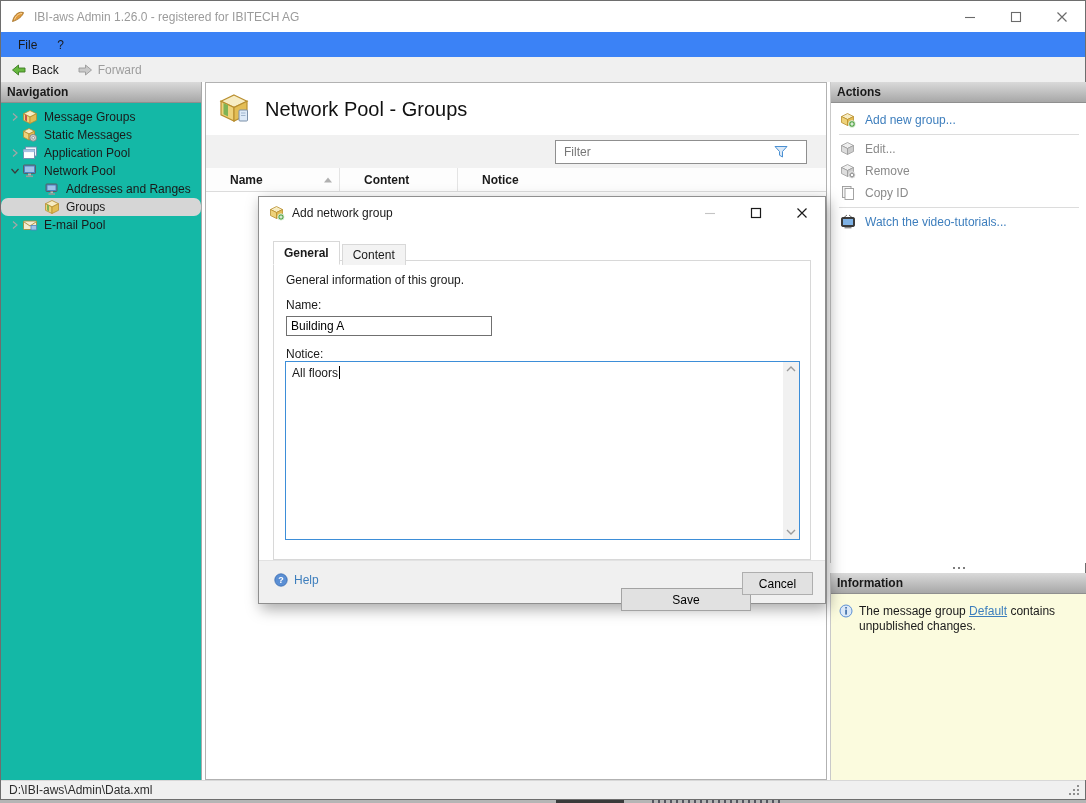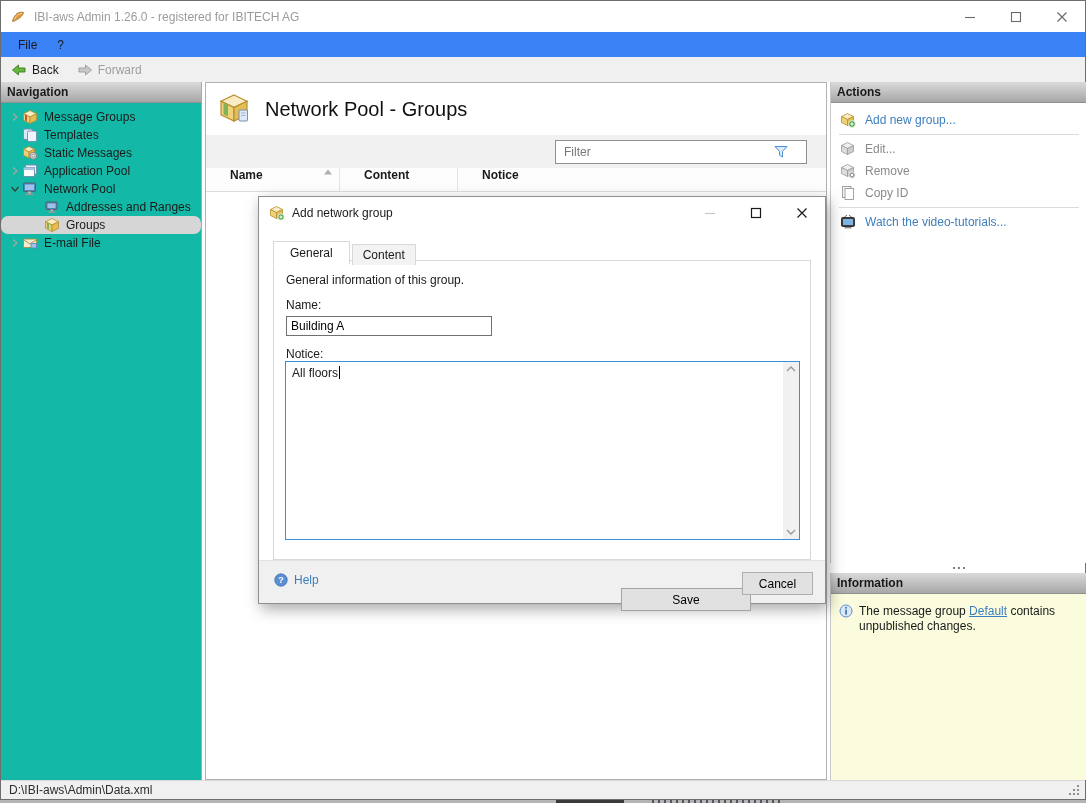--- a/index.html
+++ b/index.html
@@ -174,14 +174,6 @@
         <span>Message Groups</span>
       </div>
 
-      <div class="tree-row">
-        <span class="chev"></span>
-        <svg class="icon16" viewBox="0 0 16 16">
-          <rect x="1.5" y="2" width="9" height="10.5" rx="1.5" fill="#dce7f5" stroke="#6f8cb0" stroke-width="0.9"></rect>
-          <rect x="5.5" y="4" width="9" height="10.5" rx="1.5" fill="#eef4fb" stroke="#6f8cb0" stroke-width="0.9"></rect>
-        </svg>
-        <span>Templates</span>
-      </div>
 
       <div class="tree-row">
         <span class="chev"></span>

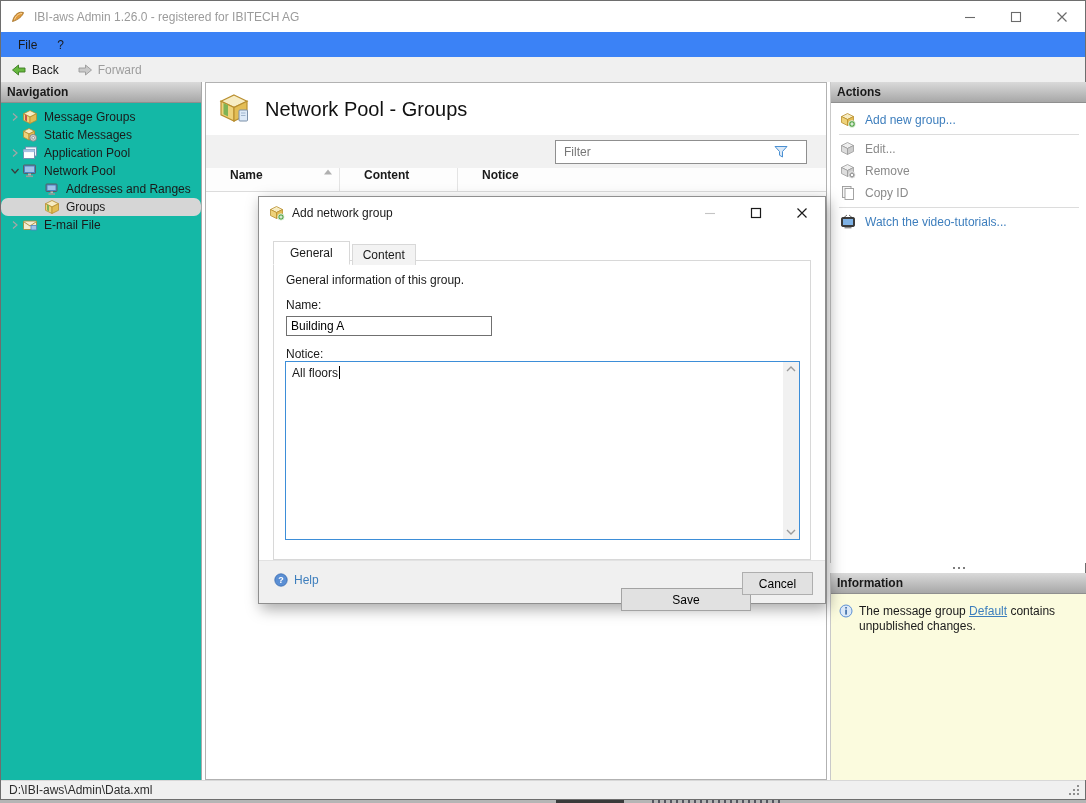--- a/index.html
+++ b/index.html
@@ -55,7 +55,7 @@
   .filter-box input { flex:1; height:100%; border:none; outline:none; padding-left:8px; font:inherit; color:#333; background:transparent; }
   .filter-box input::placeholder { color:#777; }
   .table-head { height:24px; display:flex; align-items:center; font-weight:bold; border-bottom:1px solid #dcdcdc; background:#fdfdfd; }
-  .th { display:flex; align-items:flex-start; padding-left:24px; height:100%; border-right:1px solid #e4e4e4; }
+  .th { display:flex; align-items:center; padding-left:24px; height:100%; border-right:1px solid #e4e4e4; }
   .th-name { width:134px; }
   .th-content { width:118px; }
   .th-notice { flex:1; border-right:none; }

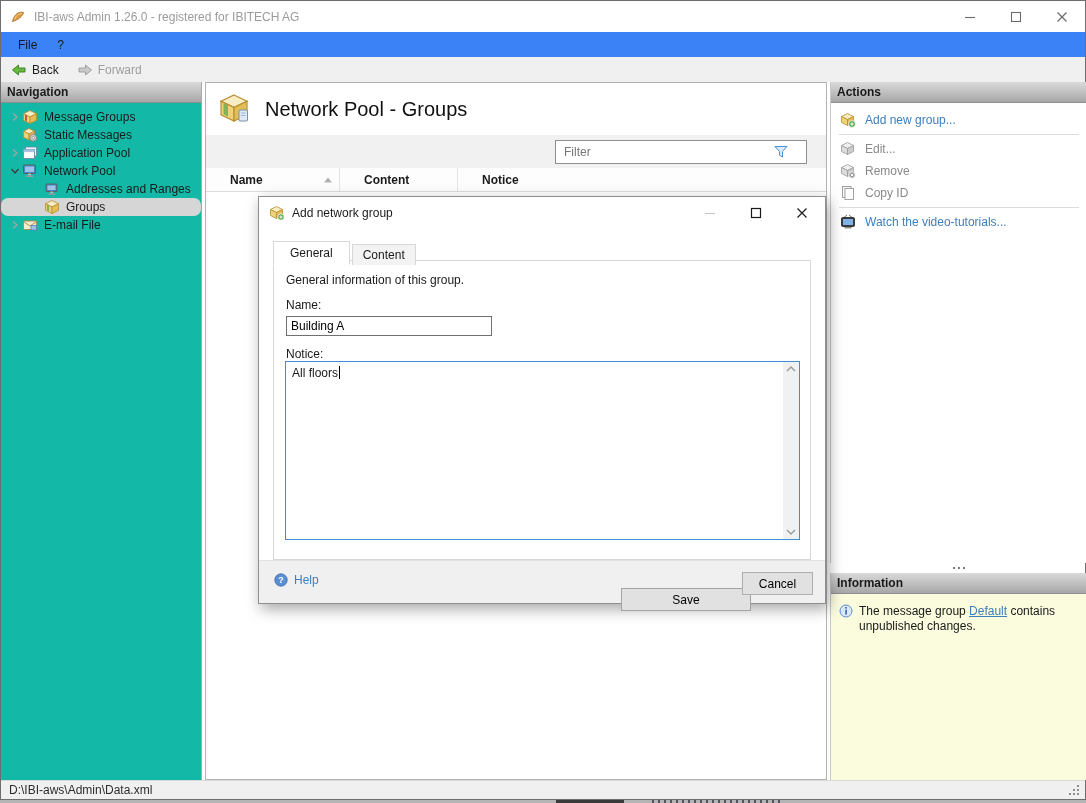--- a/index.html
+++ b/index.html
@@ -249,7 +249,7 @@
           <path d="M1.5,4.6 L8,9 L14.5,4.6" fill="none" stroke="#a88d3c" stroke-width="0.9"></path>
           <rect x="9" y="8.5" width="5.5" height="4.5" fill="#9fc3e8" stroke="#4b85c4" stroke-width="0.8"></rect>
         </svg>
-        <span>E-mail File</span>
+        <span>E-mail Pool</span>
       </div>
 
 

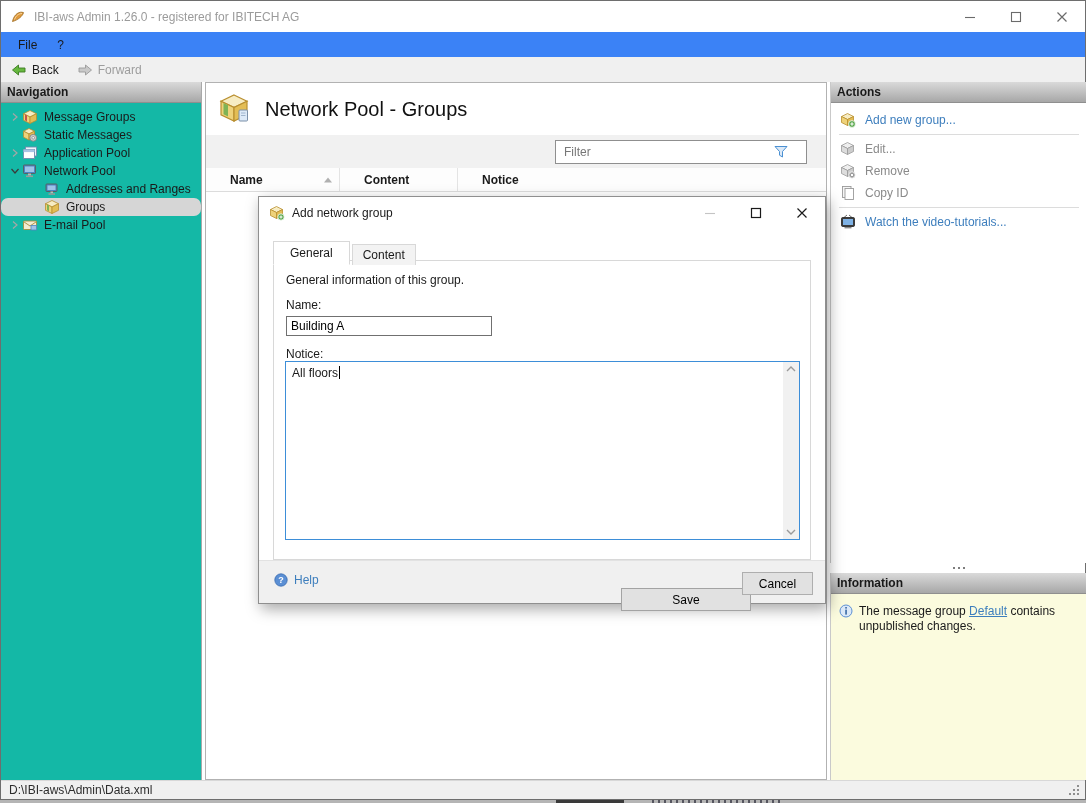--- a/index.html
+++ b/index.html
@@ -87,7 +87,7 @@
   .dlg-btn { width:46px; height:100%; display:flex; align-items:center; justify-content:center; }
   .dlg-tabs { position:absolute; left:14px; top:44px; display:flex; align-items:flex-end; z-index:3; }
   .tab { padding:3px 10px; }
-  .tab.active { background:#fff; border:1px solid #d8d8d8; border-bottom:1px solid #fff; padding:4px 16px 4px; position:relative; }
+  .tab.active { background:#fff; border:1px solid #d8d8d8; border-bottom:1px solid #fff; padding:4px 10px 4px; position:relative;font-weight:bold; }
   .tab.inactive { background:#f3f3f3; border:1px solid #d8d8d8; border-bottom:none; margin-left:2px; }
   .tab-panel { position:absolute; left:14px; right:14px; top:63px; bottom:43px; border:1px solid #d8d8d8; background:#fff; }
   .dlg-desc { margin:12px 12px 0; }

